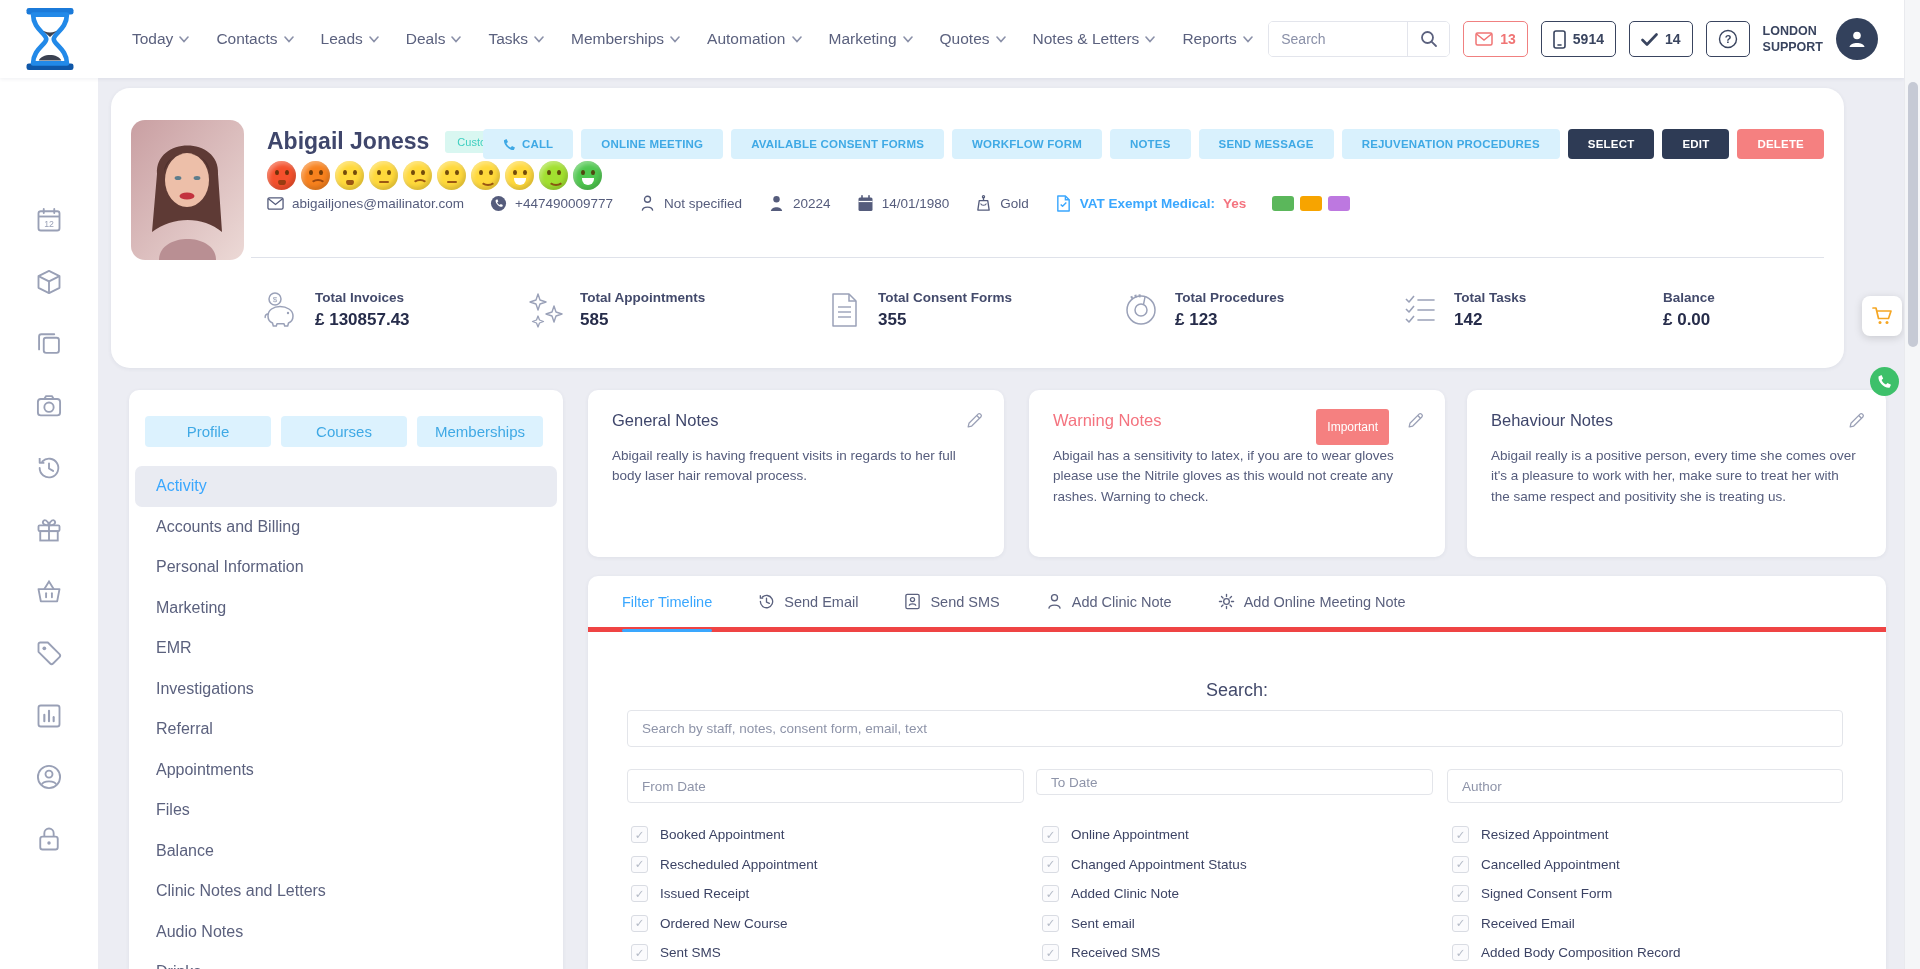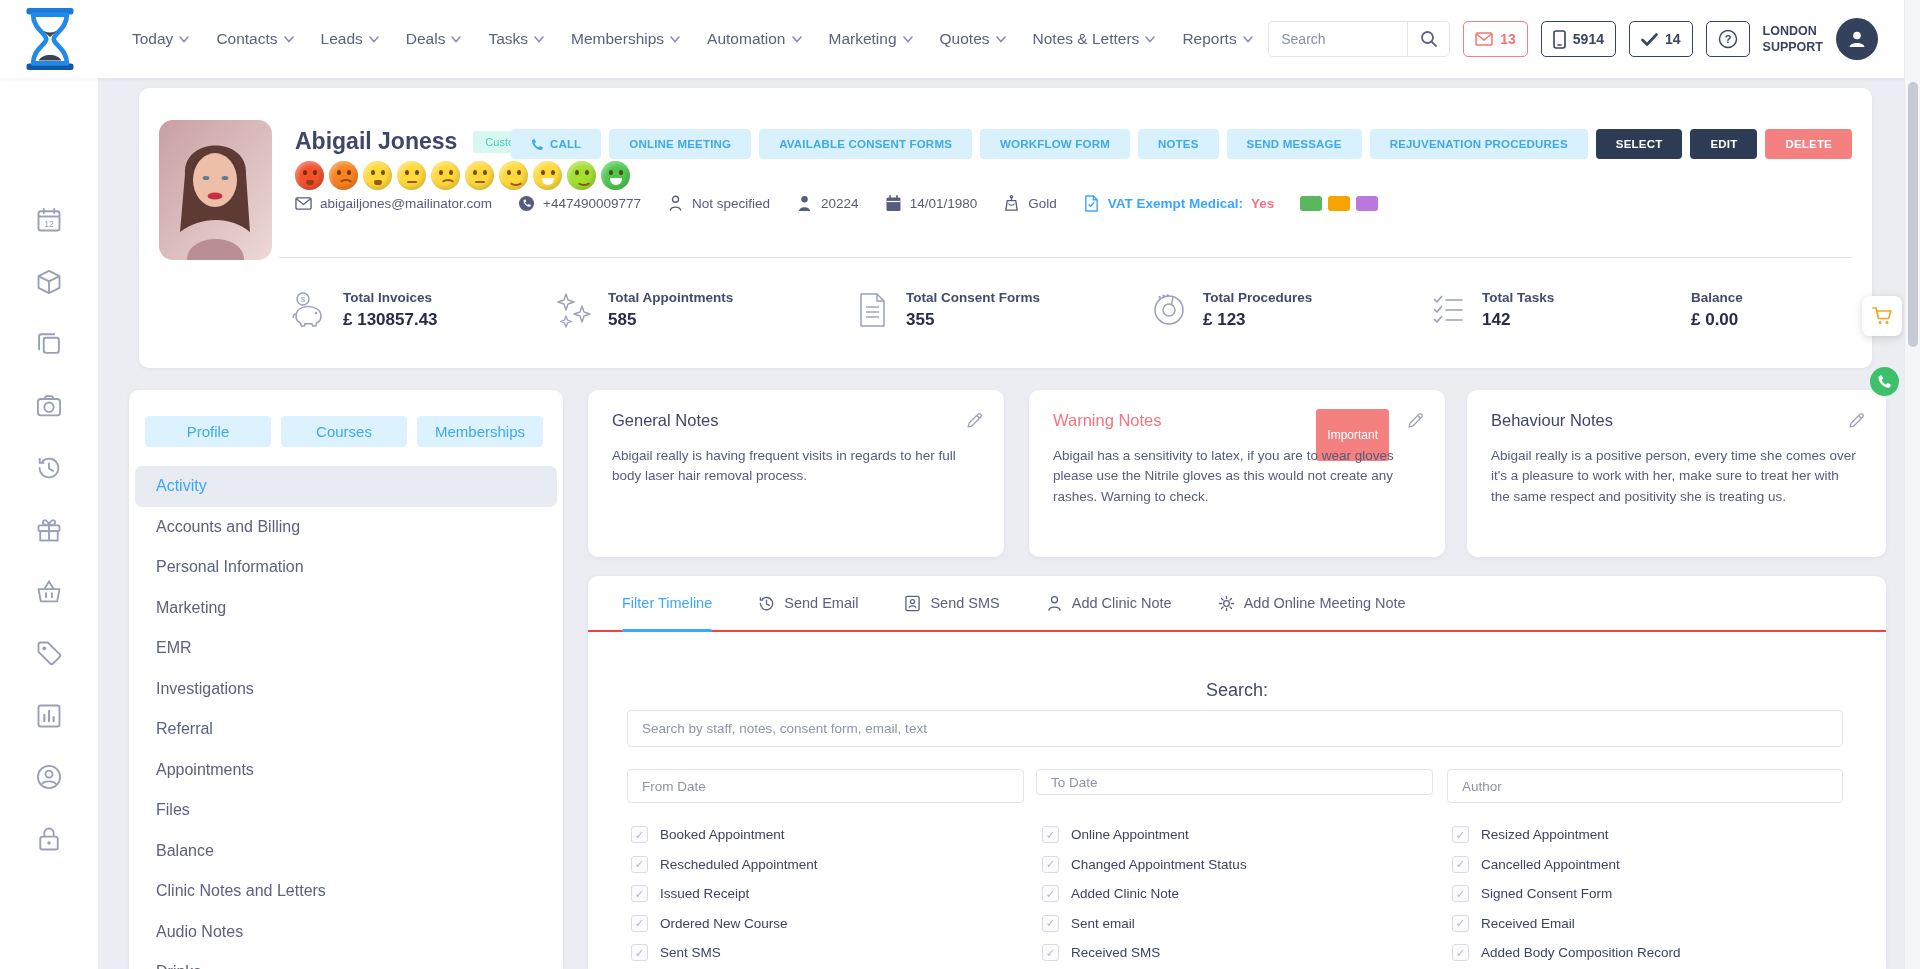--- a/index.html
+++ b/index.html
@@ -37,7 +37,7 @@
   .card { position:absolute; background:#fff; border-radius:10px; box-shadow:0 1px 4px rgba(40,50,90,.07); }
 
   
-  .profile-card { left:139px; top:88px; width:1733px; height:280px; }
+  .profile-card { left:111px; top:88px; width:1733px; height:280px;border-radius:19px; }
   .photo { position:absolute; left:20px; top:32px; width:113px; height:140px; border-radius:14px; overflow:hidden; }
   .name-row { position:absolute; left:156px; top:40px; display:flex; align-items:center; gap:16px; }
   .client-name { font-size:23px; color:#3f466b; font-weight:bold; }

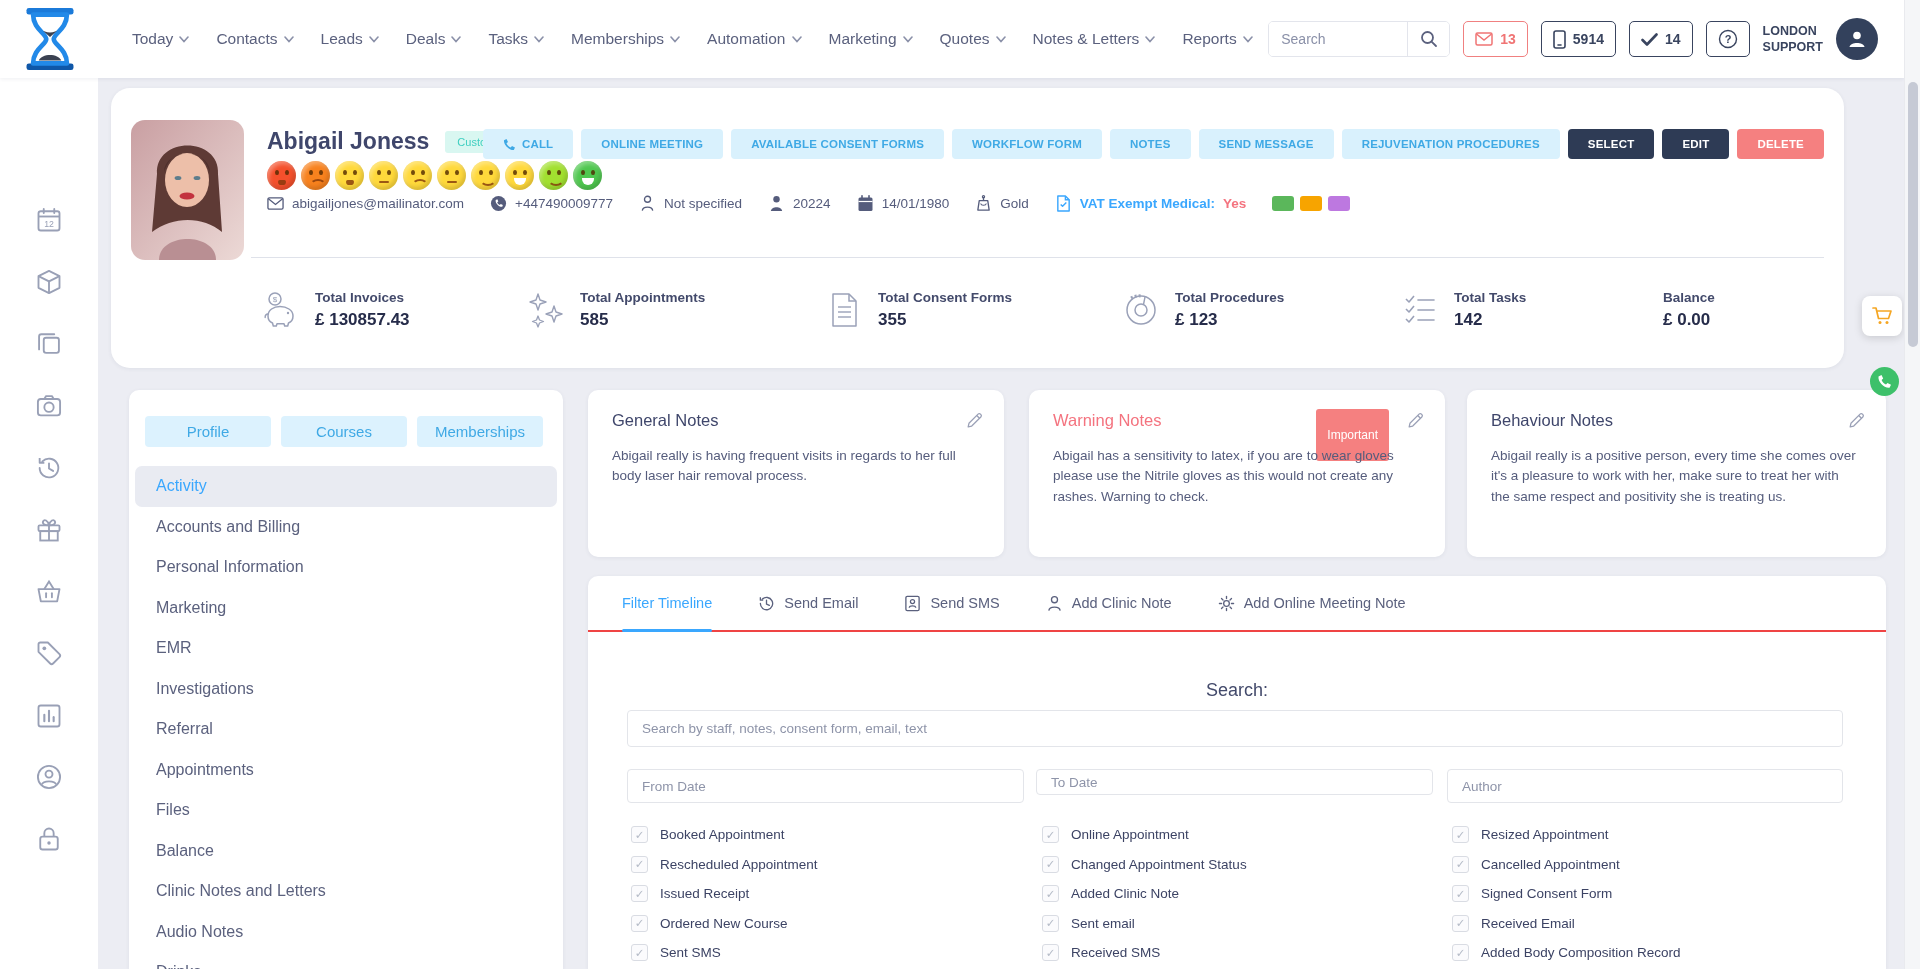--- a/index.html
+++ b/index.html
@@ -96,7 +96,7 @@
   .note-title.red { color:#f4737f; }
   .pencil { position:absolute; right:20px; top:21px; width:19px; height:19px; color:#9aa0b6; cursor:pointer; }
   .important-badge { position:absolute; right:56px; top:19px; background:#f58080; color:#fff; font-size:12px;
-    padding:19px 11px; border-radius:3px; }
+    padding:11px 11px; border-radius:3px; }
   .note-body { position:absolute; left:24px; right:28px; top:56px; font-size:13.5px; line-height:1.5; color:#555c7c; }
 
   

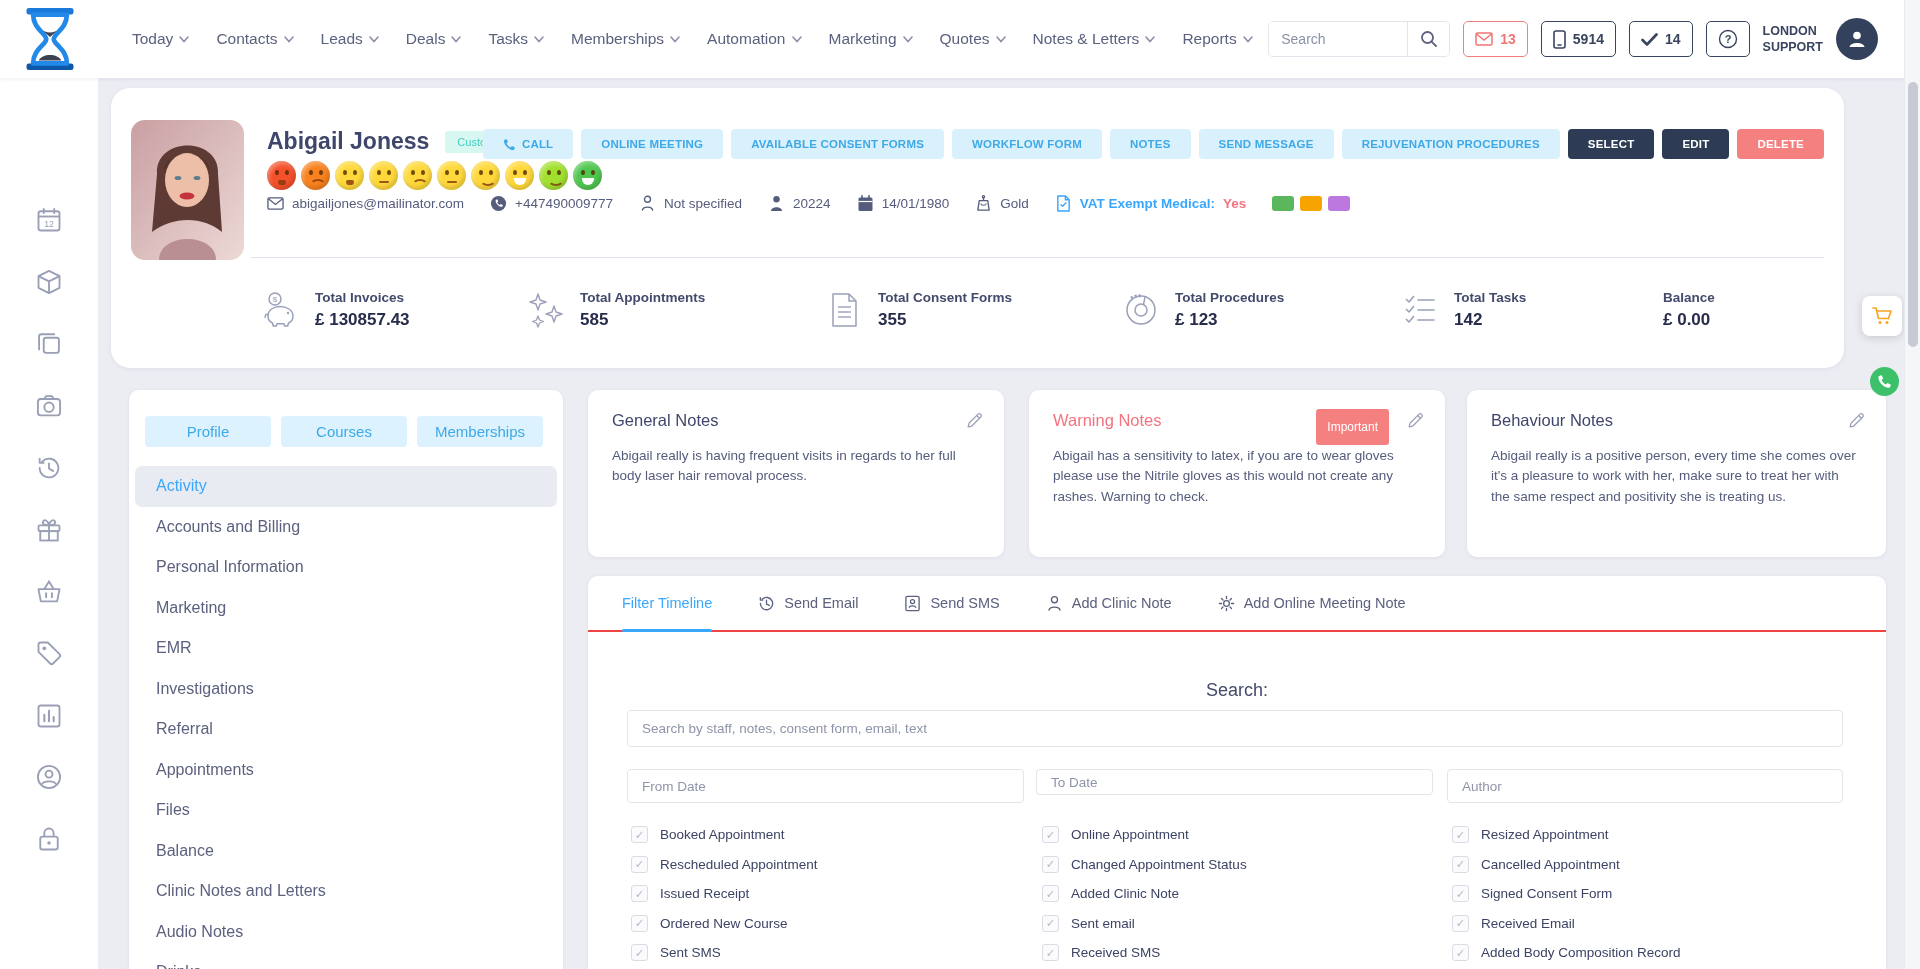--- a/index.html
+++ b/index.html
@@ -101,7 +101,7 @@
 
   
   .timeline { left:588px; top:576px; width:1298px; height:393px; border-radius:10px 10px 0 0; overflow:hidden; }
-  .t-tabs { position:absolute; left:0; top:0; width:100%; height:56px; border-bottom:2px solid #ef4444;
+  .t-tabs { position:absolute; left:0; top:0; width:100%; height:56px; border-bottom:5px solid #ef4444;
     display:flex; align-items:center; gap:46px; padding-left:34px; }
   .t-tab { display:flex; align-items:center; gap:9px; font-size:14.5px; color:#5b617e; cursor:pointer; white-space:nowrap; }
   .t-tab.active { color:#3aa7fe; }

